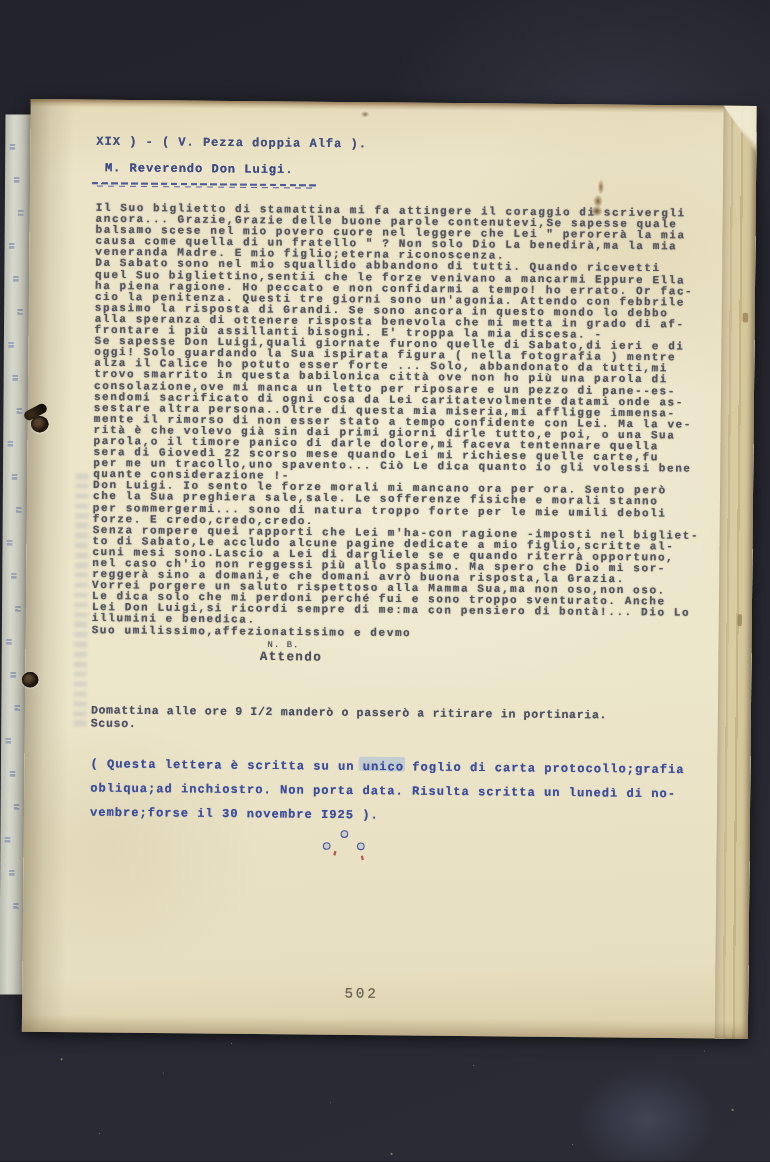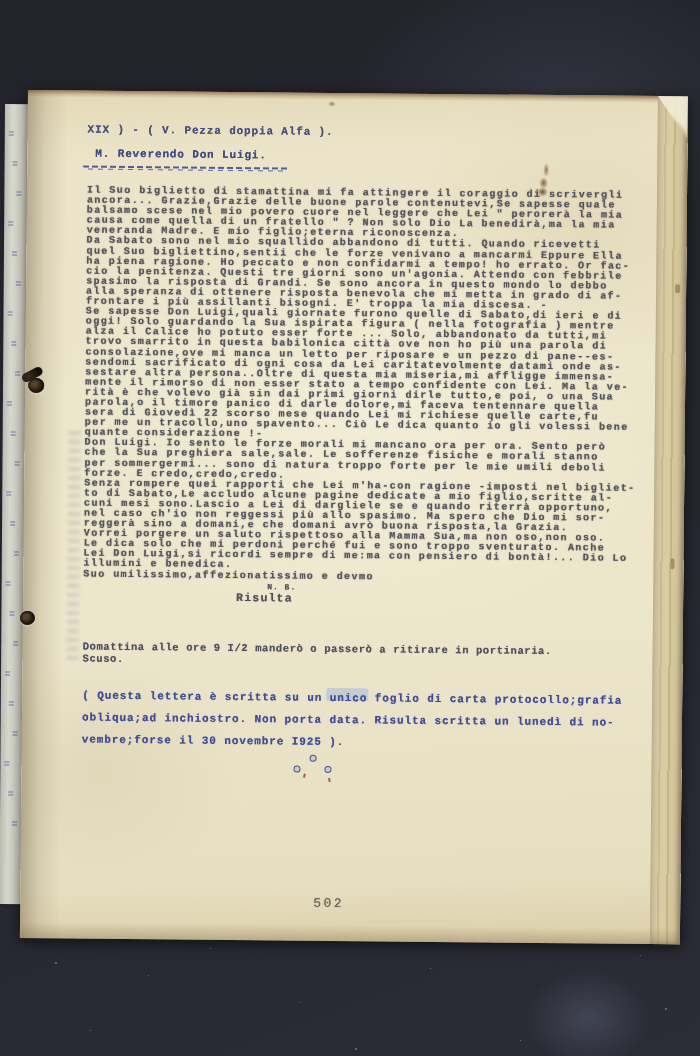--- a/index.html
+++ b/index.html
@@ -76,8 +76,8 @@
   .body-text{left:60px;top:95px;width:575px;font-size:10px;line-height:10.1px;
     letter-spacing:1.45px;color:#55555f;font-weight:700;
     text-shadow:0 0 1px rgba(72,72,85,.65),0 0 2px rgba(72,72,85,.18);}
-  .sig-initials{left:244px;top:490px;font-size:8px;letter-spacing:1px;color:#4f4f5a;
-    font-weight:700;text-shadow:0 0 .8px rgba(70,70,85,.6);}
+  .sig-initials{left:220px;top:490px;font-size:8px;letter-spacing:1px;color:#4f4f5a;
+    font-weight:400;text-shadow:0 0 .8px rgba(70,70,85,.6);}
   .sig-name{left:213px;top:499px;font-size:11.5px;letter-spacing:1.2px;color:#50505b;
     font-weight:700;text-shadow:0 0 1px rgba(70,70,85,.65);}
   .postscript{left:60px;top:551px;font-size:10.5px;line-height:11.6px;letter-spacing:.6px;

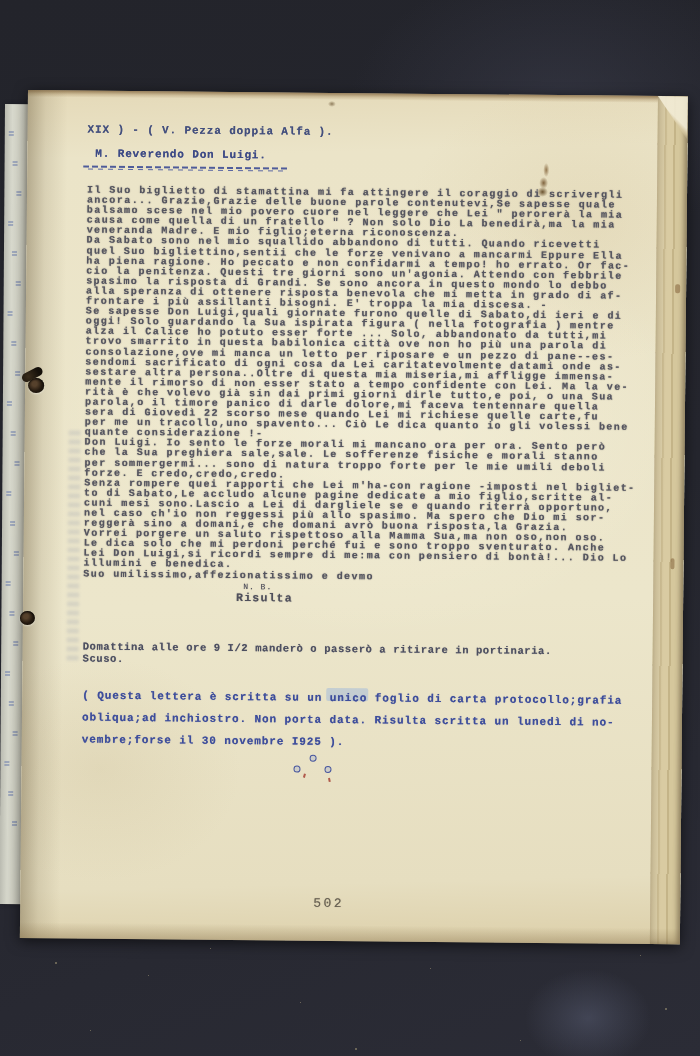--- a/index.html
+++ b/index.html
@@ -190,7 +190,7 @@
 Suo umilissimo,affezionatissimo e devmo</div>
 
     <div class="typed sig-initials">N. B.</div>
-    <div class="typed sig-name">Risulta</div>
+    <div class="typed sig-name">Attendo</div>
 
     <div class="typed postscript">Domattina alle ore 9 I/2 manderò o passerò a ritirare in portinaria.
 Scuso.</div>

